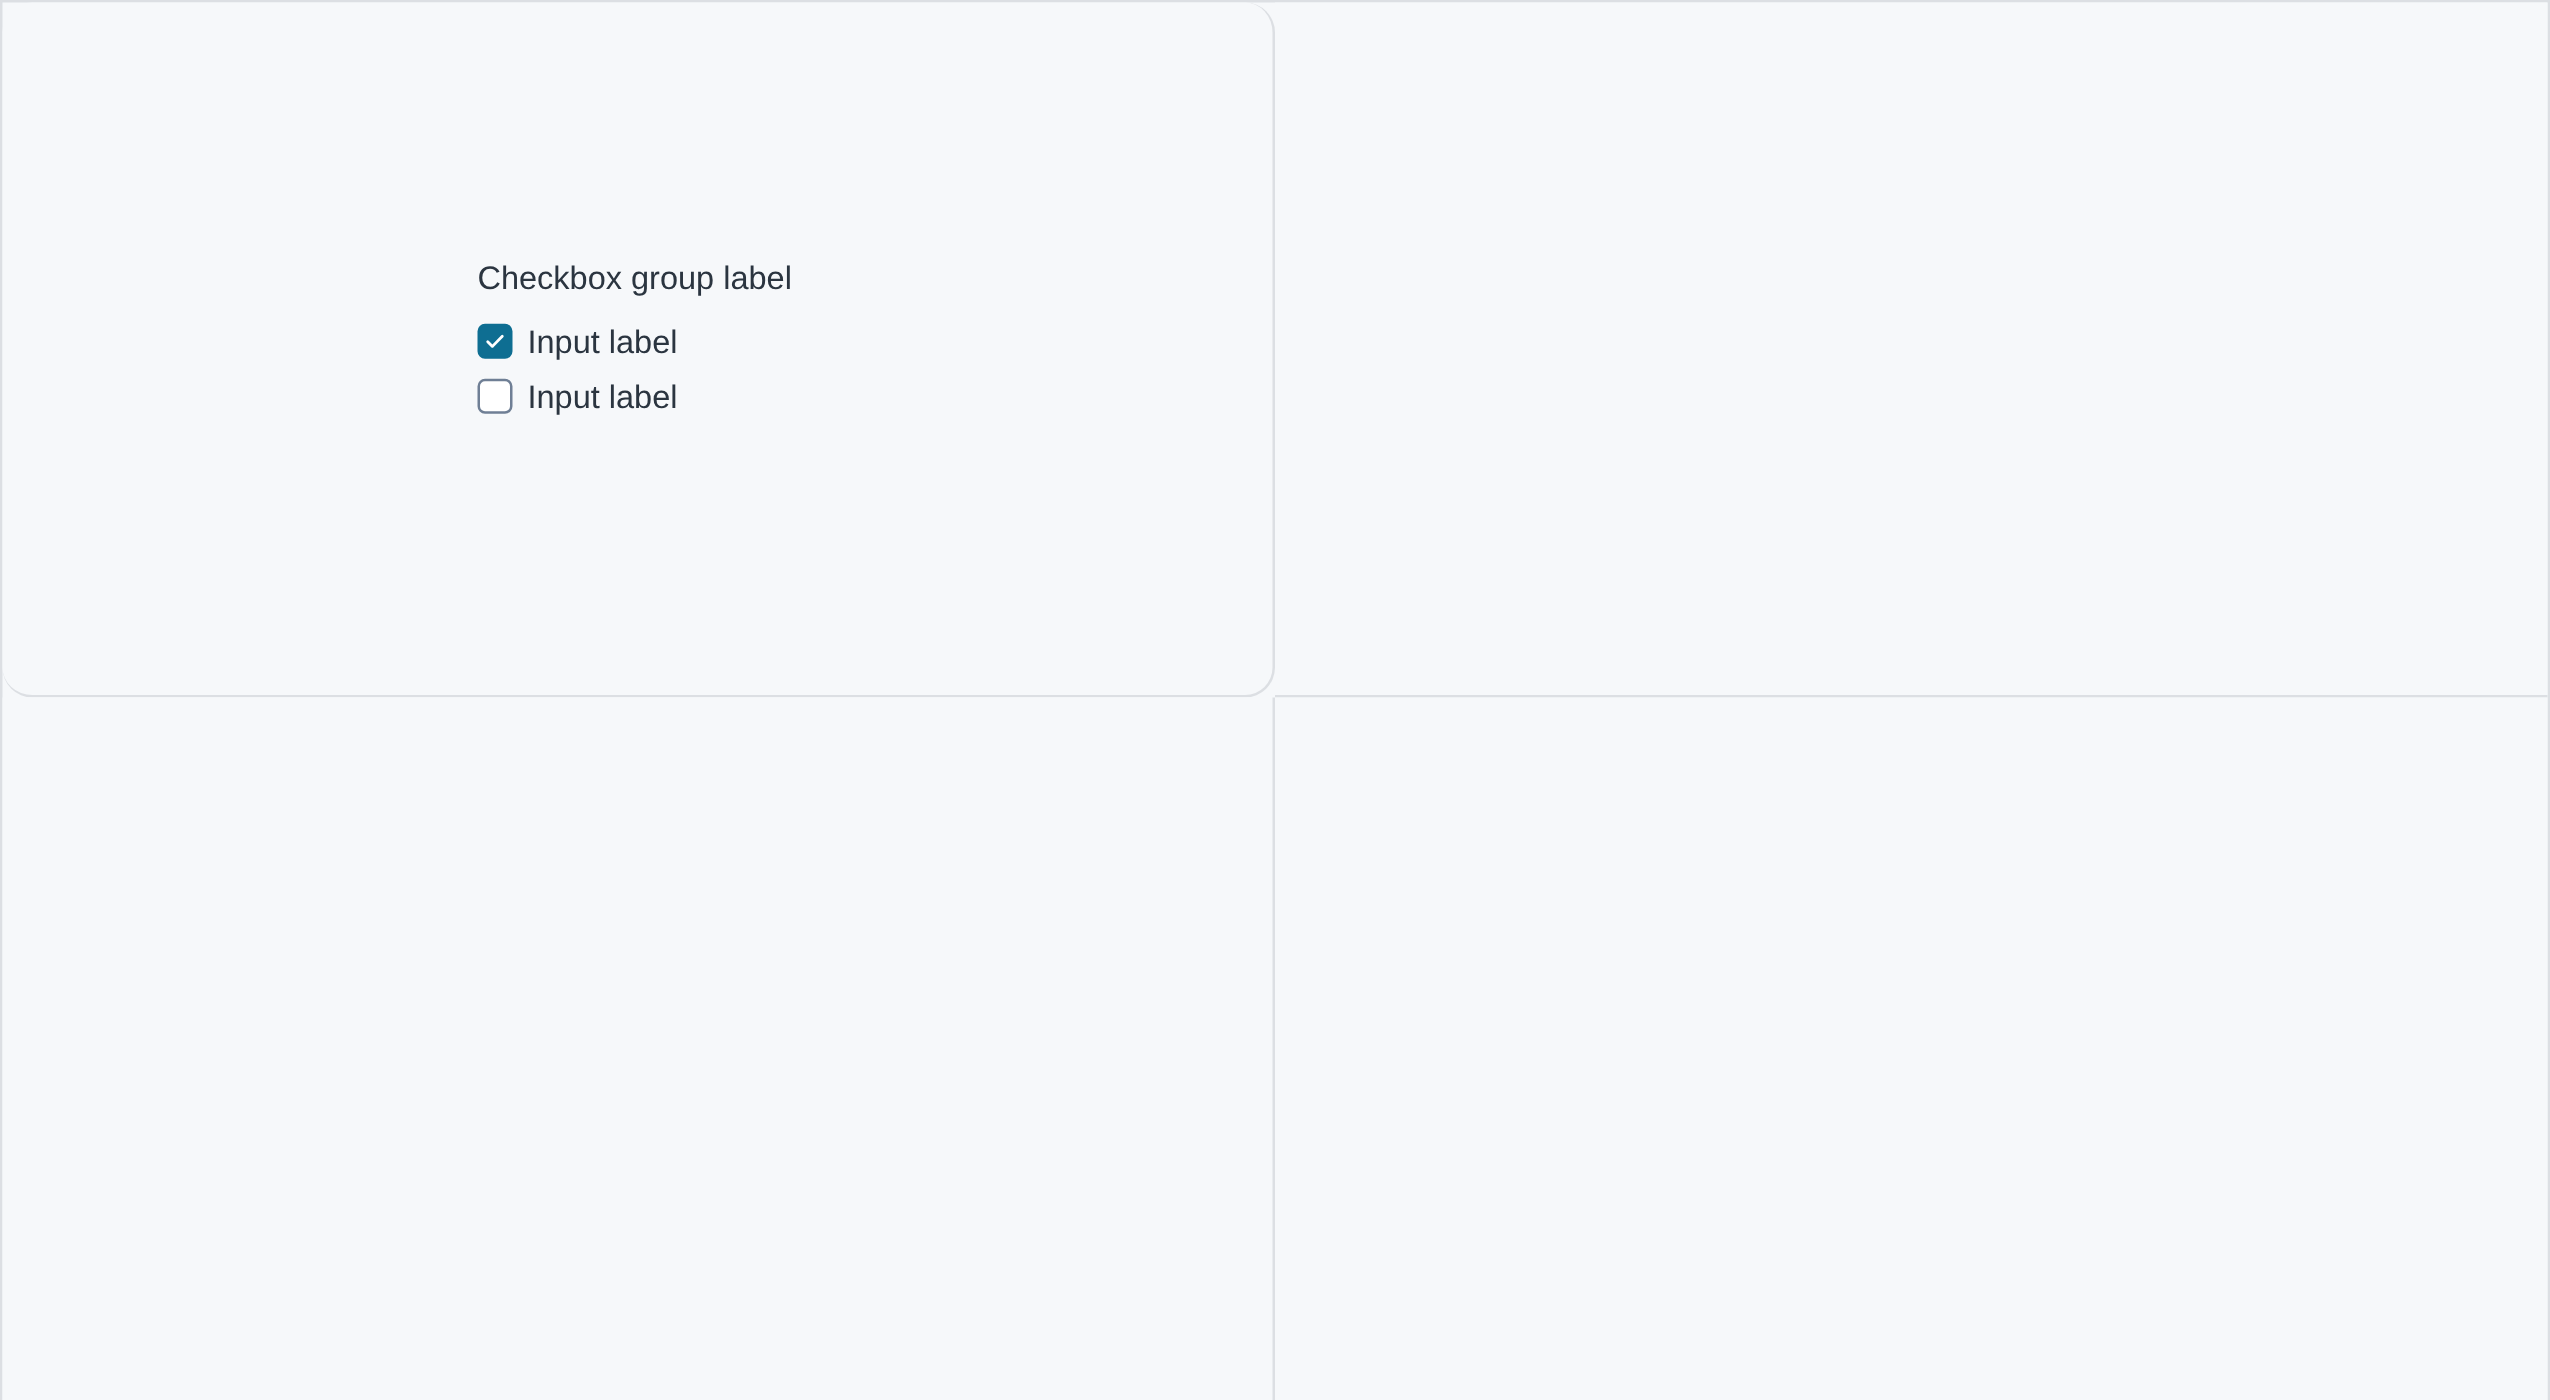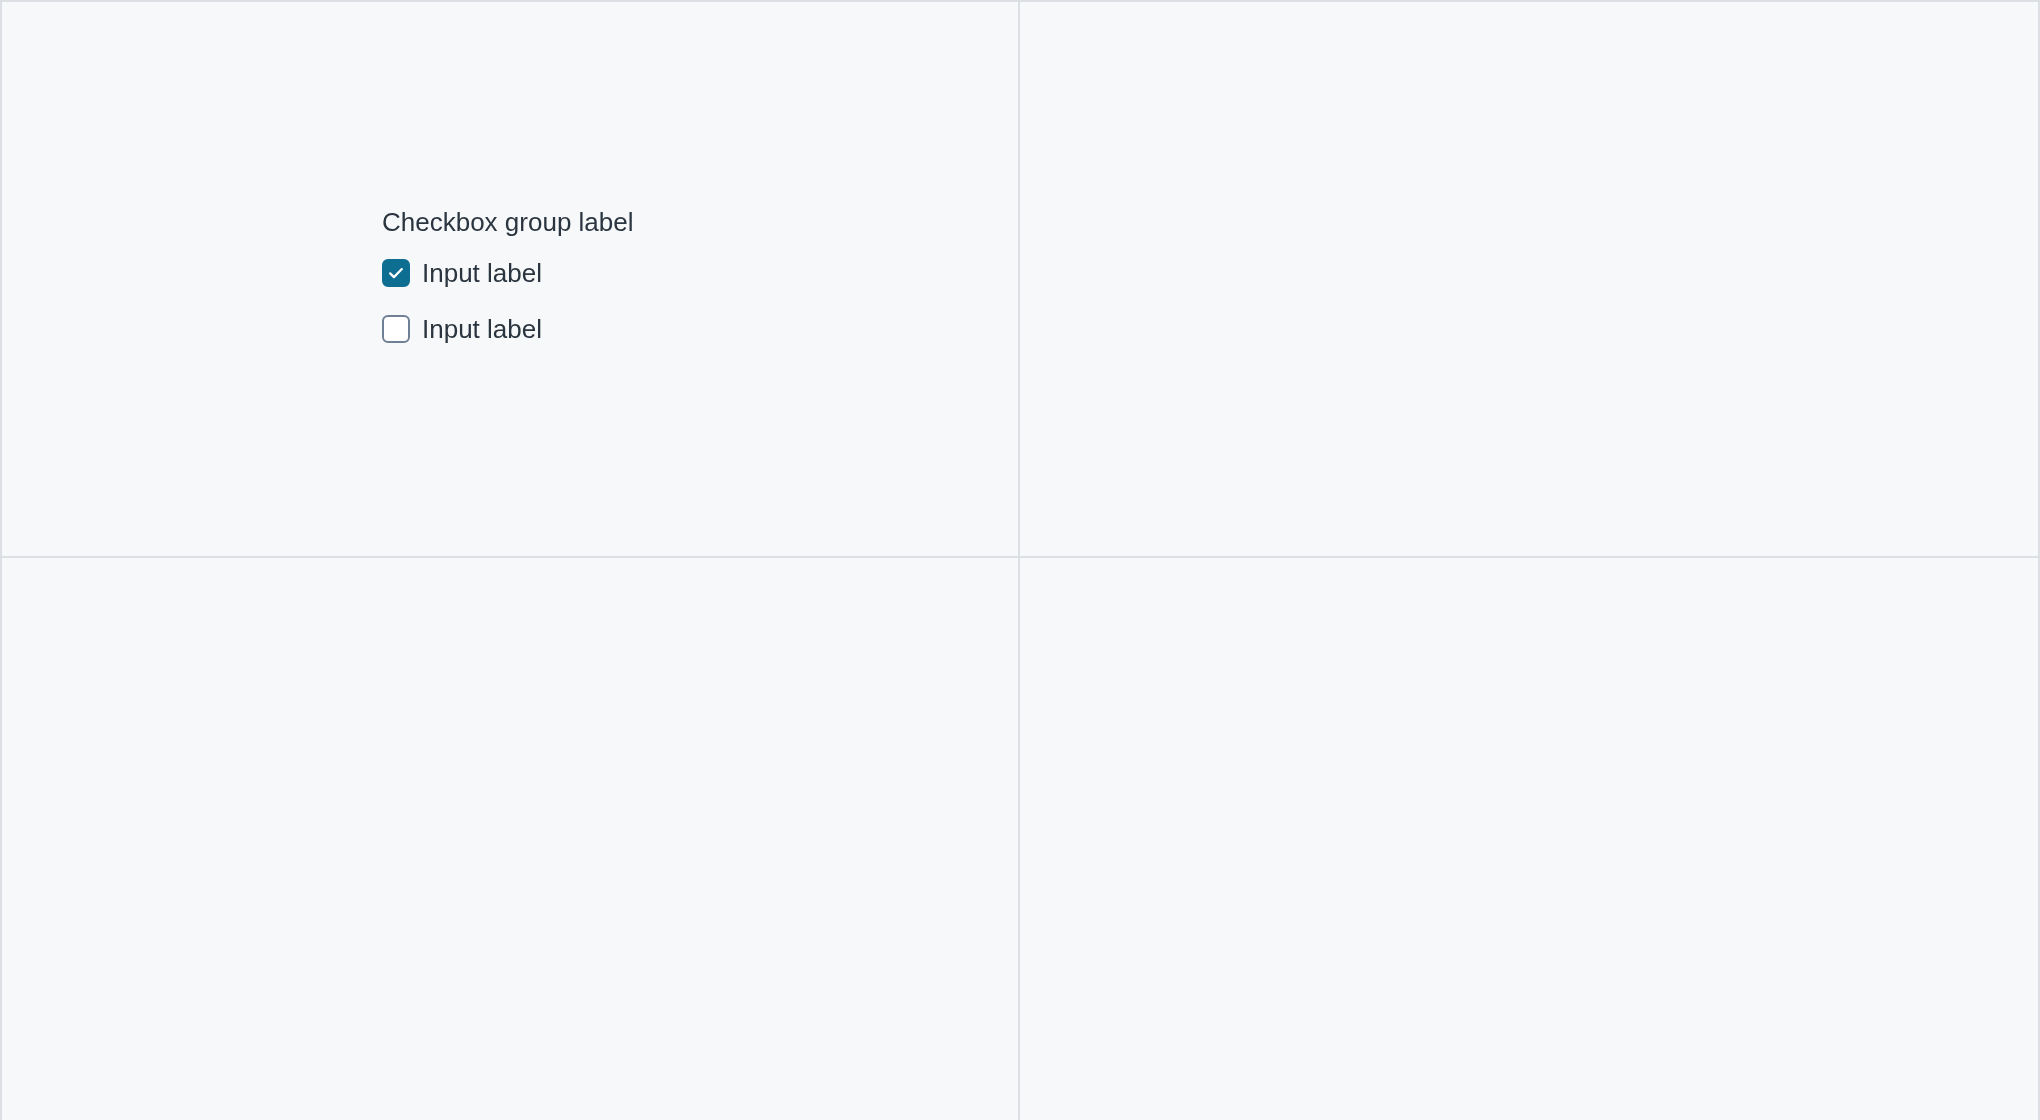--- a/index.html
+++ b/index.html
@@ -35,7 +35,7 @@
     background: #f6f8fa;
     overflow: hidden;
   }
-  .panel-tl { border-right: 2px solid #dcdfe3; border-bottom: 2px solid #dcdfe3; }
+  .panel-tl { border-right: 2px solid #dcdfe3; border-bottom: 2px solid #dcdfe3; border-radius: 24px; }
   .panel-tr { border-bottom: 2px solid #dcdfe3; }
   .panel-bl { border-right: 2px solid #dcdfe3; }
   .panel-br { }

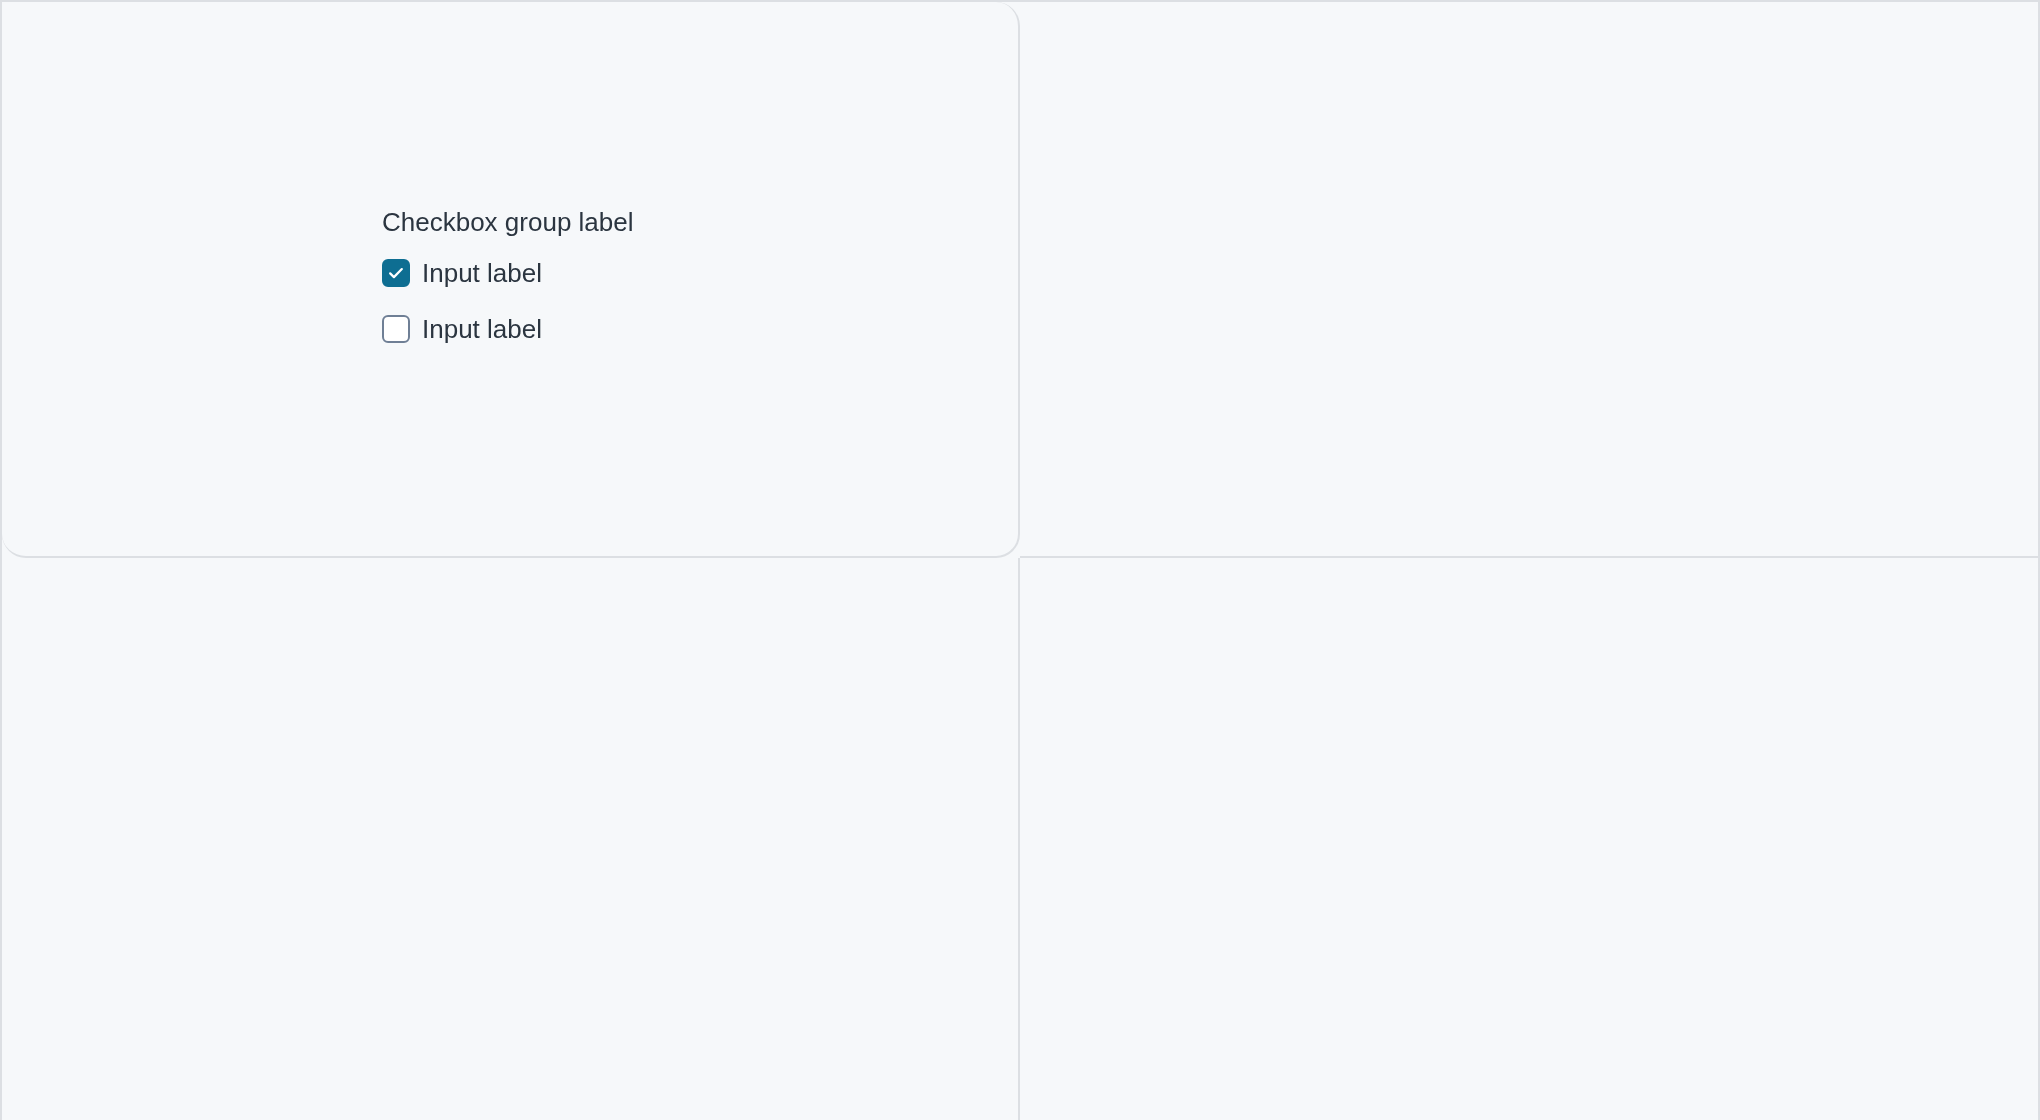--- a/index.html
+++ b/index.html
@@ -59,7 +59,7 @@
   .options-col {
     display: flex;
     flex-direction: column;
-    gap: 26px;
+    gap: 14px;
     margin-top: 21px;
   }
 

